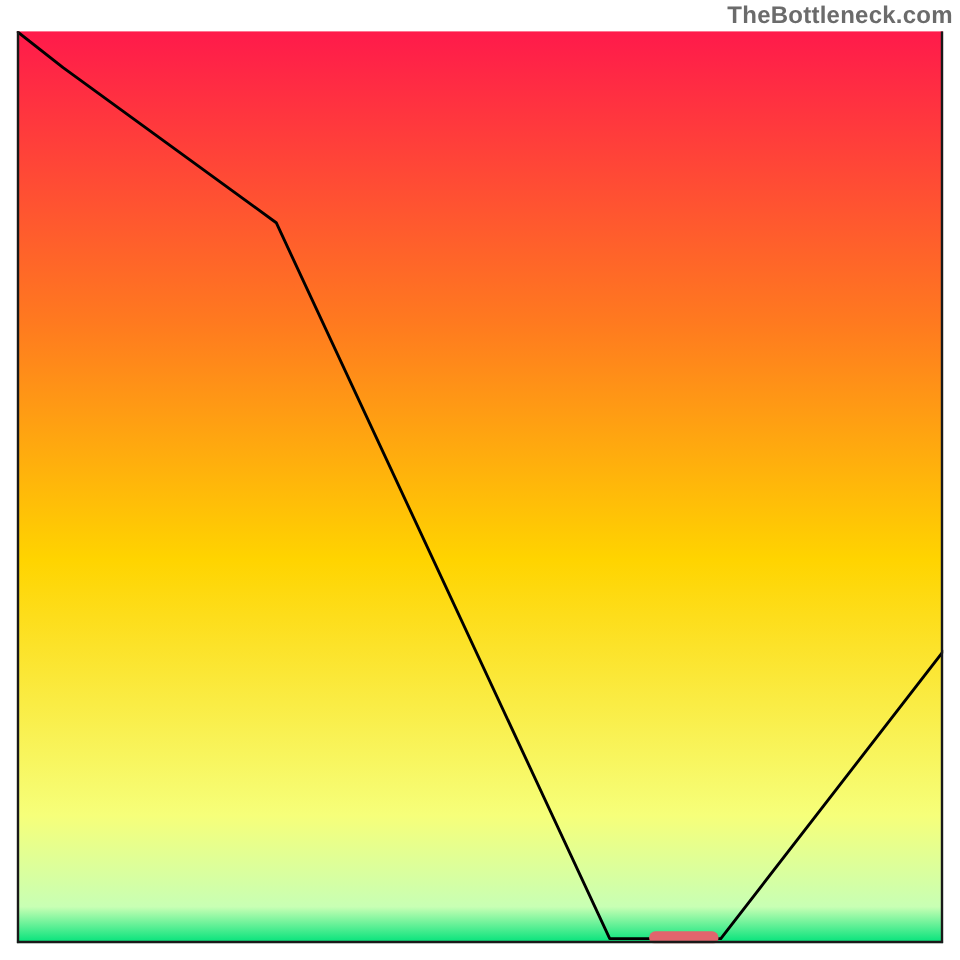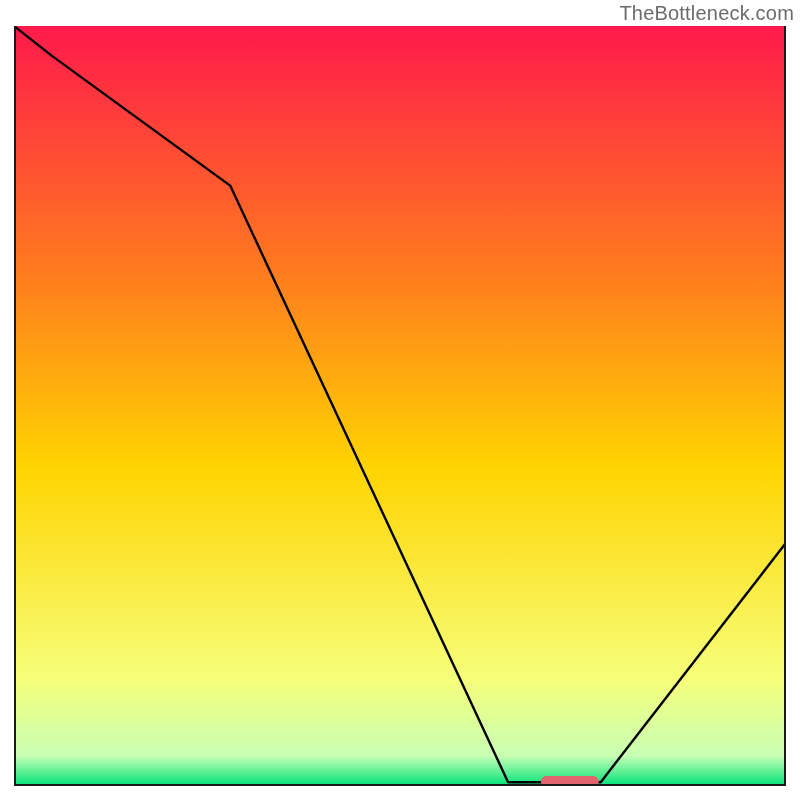--- a/index.html
+++ b/index.html
@@ -21,7 +21,7 @@
     right: 6px;
     font-family: Arial, Helvetica, sans-serif;
     font-size: 20px;
-    font-weight: 400;
+    font-weight: 700;
     color: #6b6b6b;
     letter-spacing: 0.2px;
     user-select: none;

